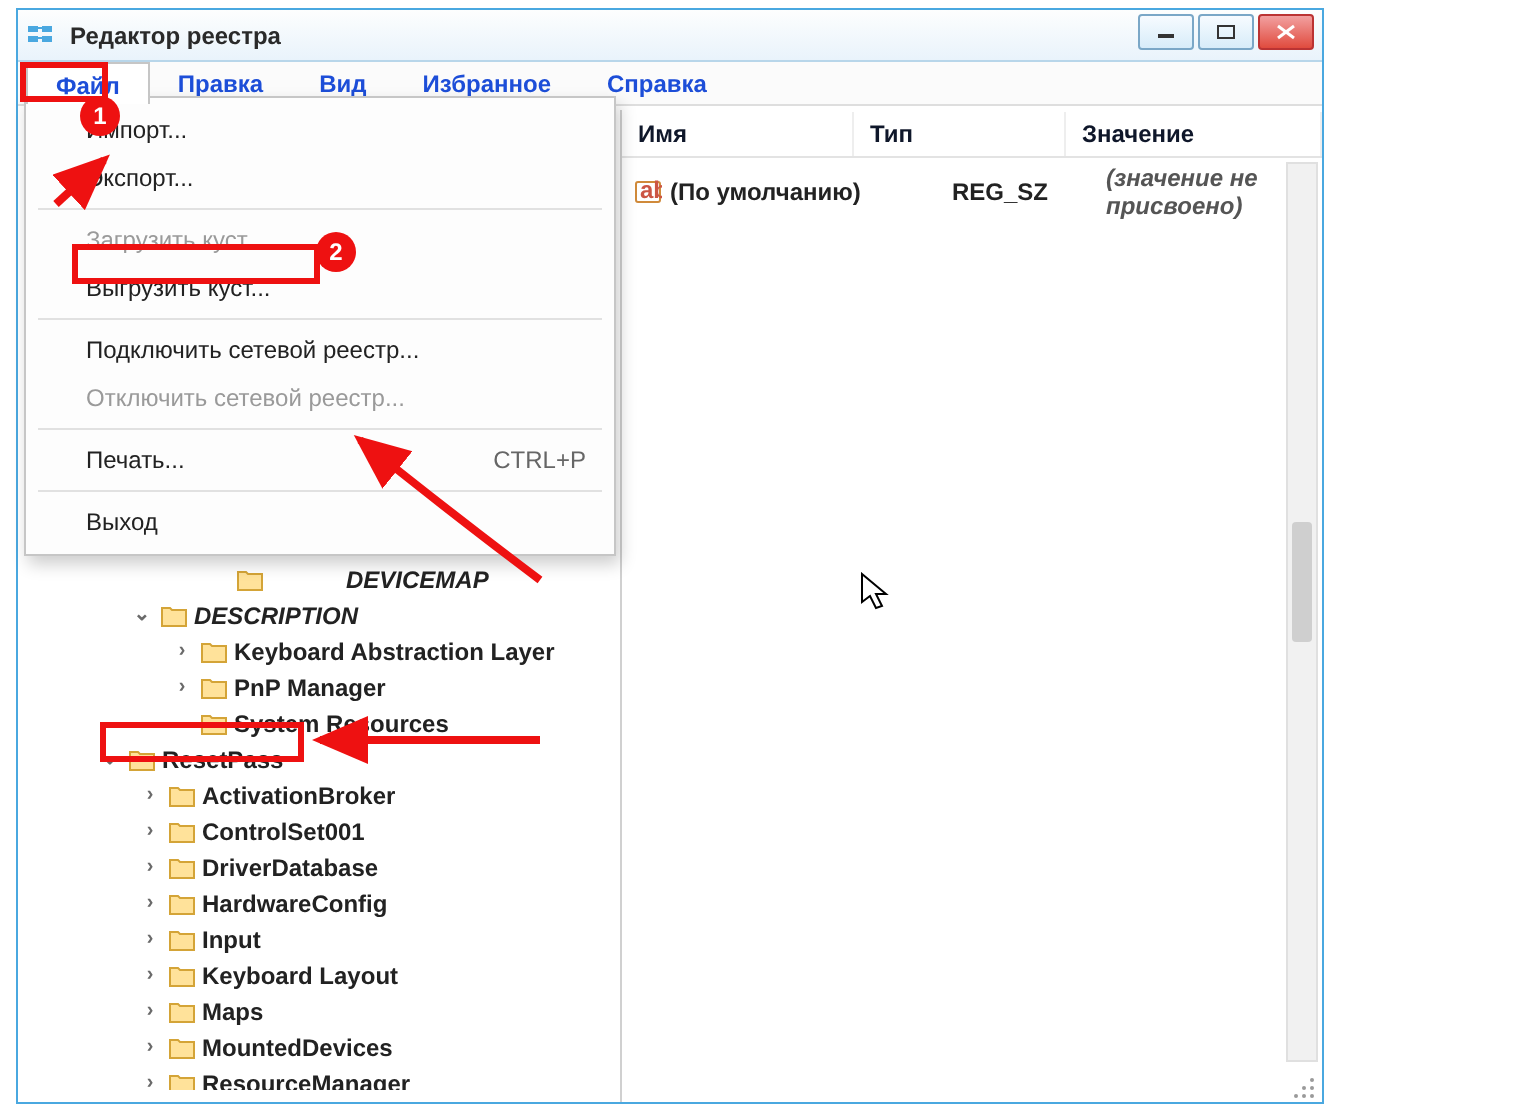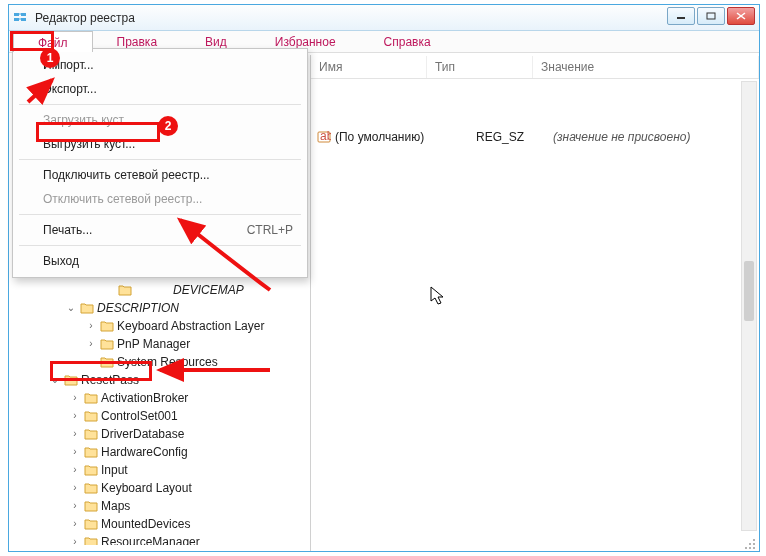--- a/index.html
+++ b/index.html
@@ -5,7 +5,7 @@
 * { box-sizing: border-box; margin: 0; padding: 0; font-family: "Segoe UI", Tahoma, sans-serif; font-size: 12px; }
 body { background: #fff; width: 766px; height: 556px; overflow: hidden; position: relative; }
 
-.window { position: absolute; left: 8px; top: 4px; width: 752px; height: 548px; border: 1px solid #4aa8e0; background: #fff; }
+.window { position: absolute; left: 8px; top: 4px; width: 654px; height: 548px; border: 1px solid #4aa8e0; background: #fff; font-weight: bold; }
 
 .titlebar { height: 26px; background: linear-gradient(#fdfefe,#e9f3fb); border-bottom: 1px solid #b8d6ea; display: flex; align-items: center; padding: 0 4px; position: relative; }
 .title-icon { width: 16px; height: 16px; display: inline-flex; align-items: center; justify-content: center; margin-right: 6px; }

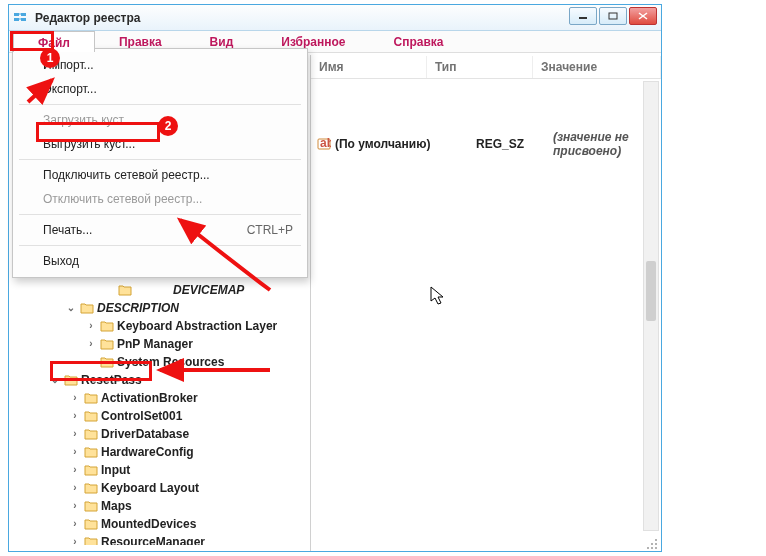--- a/index.html
+++ b/index.html
@@ -15,7 +15,7 @@
 .win-btn.close { background: linear-gradient(#f2a0a0,#e04b3e); border-color: #b33; color: #fff; }
 
 .menubar { height: 22px; background: #fbfbfb; border-bottom: 1px solid #dedede; display: flex; align-items: stretch; padding: 0 4px; }
-.menu-item { padding: 4px 24px; cursor: pointer; color: #be185d; }
+.menu-item { padding: 4px 14px; cursor: pointer; color: #1d4ed8; }
 .menu-item.active { background: #fff; border: 1px solid #c6c6c6; border-bottom: none; position: relative; z-index: 30; }
 
 .dropdown { position: absolute; left: 12px; top: 48px; width: 296px; background: #fdfdfd; border: 1px solid #c6c6c6; box-shadow: 2px 4px 8px rgba(0,0,0,0.2); z-index: 25; padding: 4px 0; }

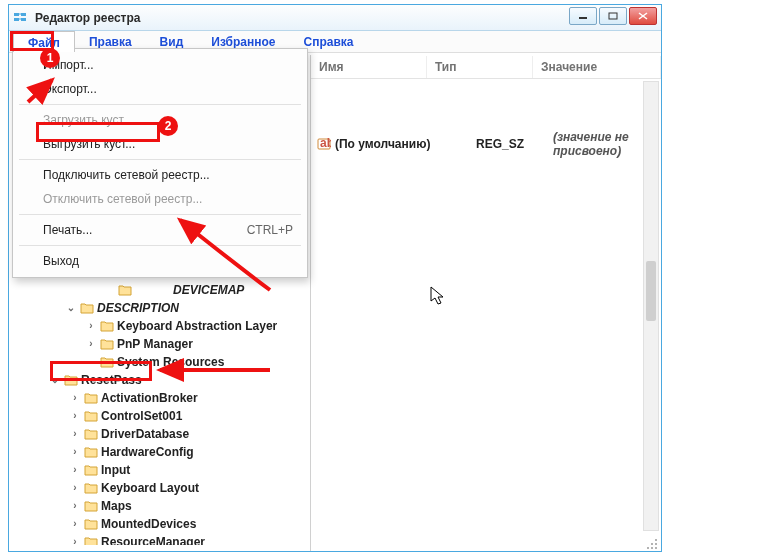--- a/index.html
+++ b/index.html
@@ -29,7 +29,7 @@
 .list-pane { flex: 1; position: relative; }
 
 .list-header { height: 24px; border-bottom: 1px solid #e3e3e3; display: flex; align-items: center; background: #fff; }
-.lh-col { padding: 4px 8px; border-right: 1px solid #eee; color: #737373; }
+.lh-col { padding: 4px 8px; border-right: 1px solid #eee; color: #0f172a; }
 .lh-name { width: 116px; }
 .lh-type { width: 106px; }
 .lh-val { flex: 1; }

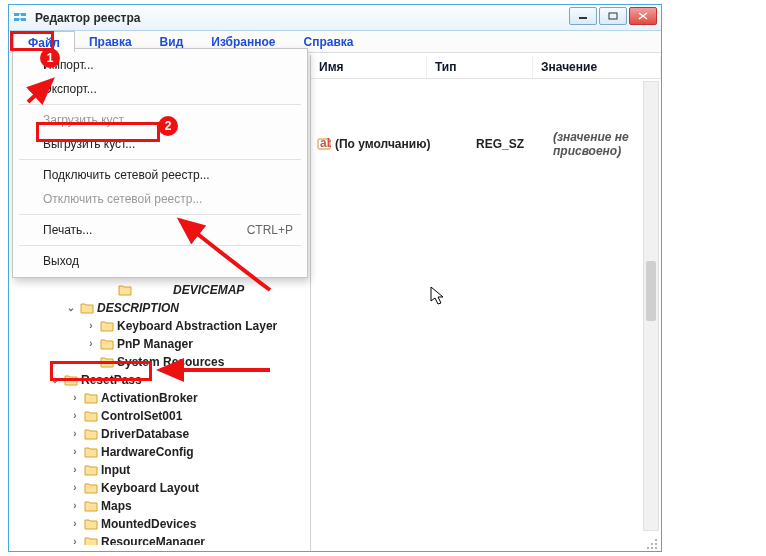--- a/index.html
+++ b/index.html
@@ -34,7 +34,7 @@
 .lh-type { width: 106px; }
 .lh-val { flex: 1; }
 
-.list-row { display: flex; align-items: center; padding: 3px 6px; margin-top: 48px; }
+.list-row { display: flex; align-items: center; padding: 3px 6px; }
 .row-icon { width: 14px; height: 14px; margin-right: 4px; display: inline-flex; align-items: center; justify-content: center; }
 .row-name { width: 112px; color: #222; }
 .row-type { width: 106px; color: #222; text-align: center; }

